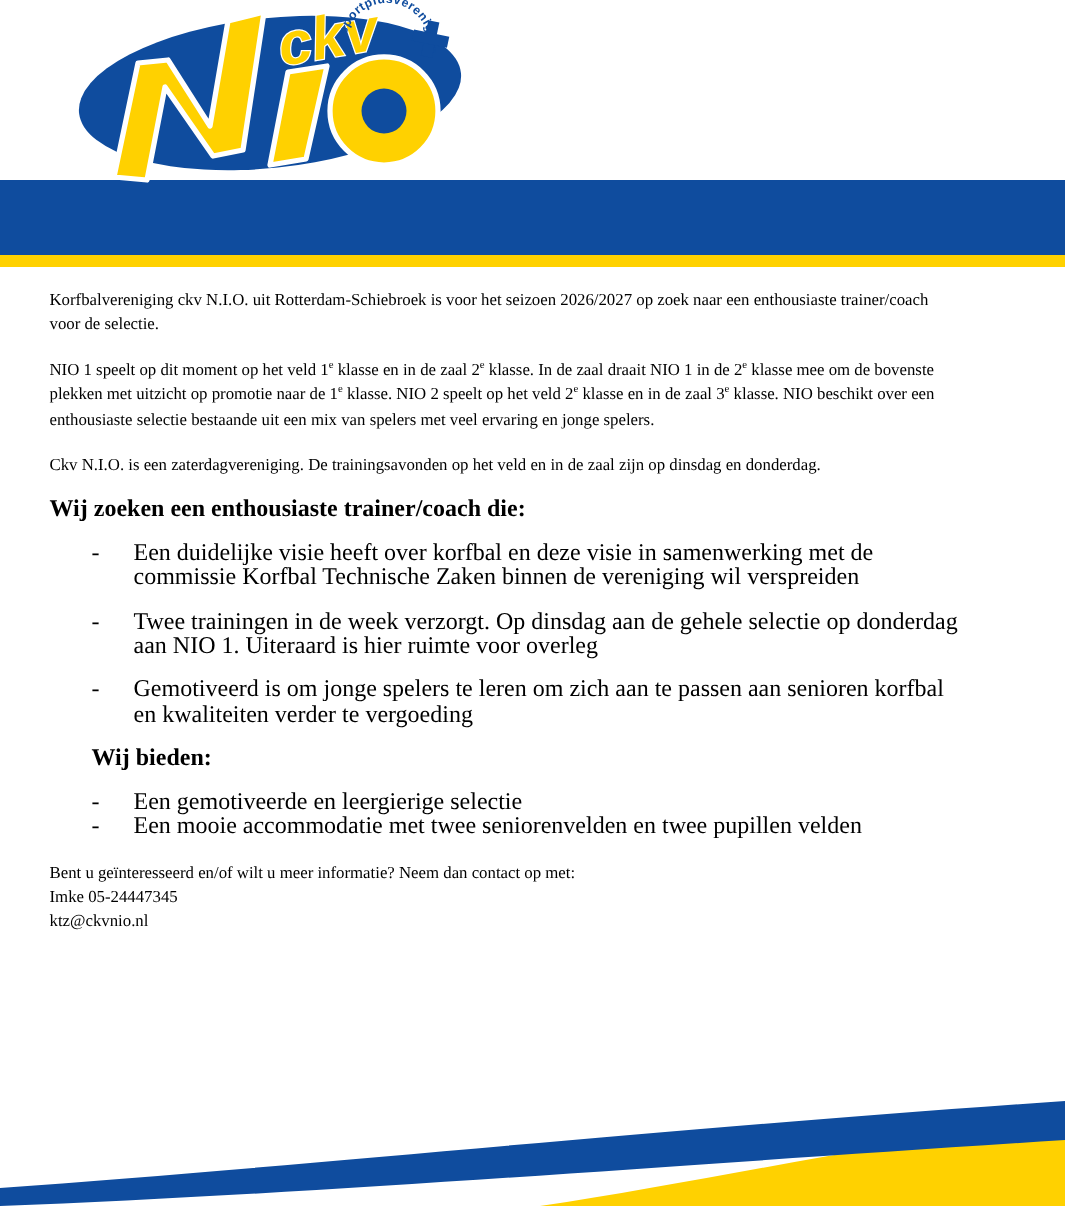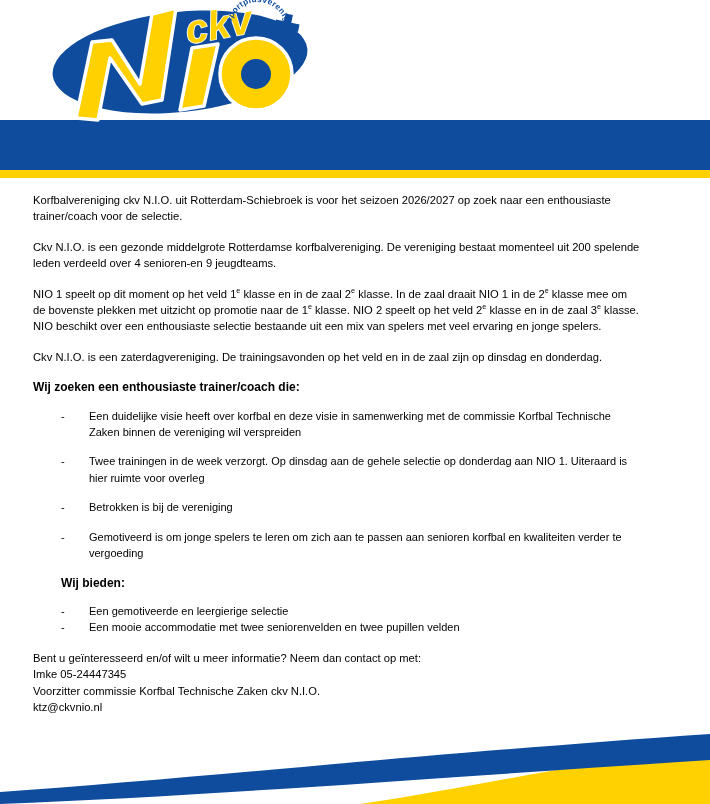--- a/index.html
+++ b/index.html
@@ -56,6 +56,7 @@
     position: relative;
     padding: 14px 18px 0 33px;
     width: 658px;
+    font-family: Liberation Serif, serif;
   }
   p.para {
     font-size: 11.2px;

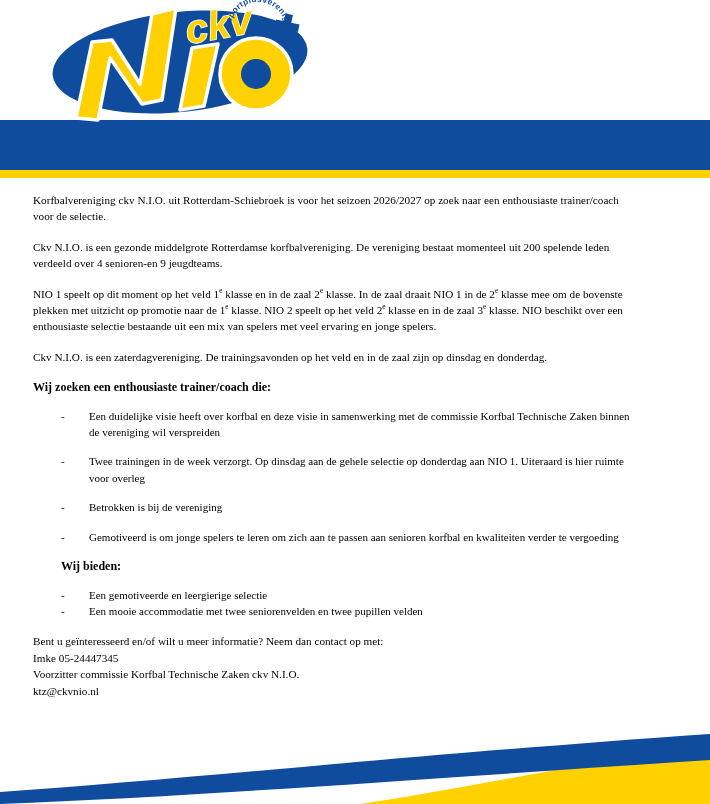--- a/index.html
+++ b/index.html
@@ -168,7 +168,6 @@
 
   <p class="para">Korfbalvereniging ckv N.I.O. uit Rotterdam-Schiebroek is voor het seizoen 2026/2027 op zoek naar een enthousiaste trainer/coach voor de selectie.</p>
 
-  <p class="para">Ckv N.I.O. is een gezonde middelgrote Rotterdamse korfbalvereniging. De vereniging bestaat momenteel uit 200 spelende leden verdeeld over 4 senioren-en 9 jeugdteams.</p>
 
   <p class="para"><span>NIO 1 speelt op dit moment op het veld 1</span><sup>e</sup><span> klasse en in de zaal 2</span><sup>e</sup><span> klasse. In de zaal draait NIO 1 in de 2</span><sup>e</sup><span> klasse mee om de bovenste plekken met uitzicht op promotie naar de 1</span><sup>e</sup><span> klasse. NIO 2 speelt op het veld 2</span><sup>e</sup><span> klasse en in de zaal 3</span><sup>e</sup><span> klasse. NIO beschikt over een enthousiaste selectie bestaande uit een mix van spelers met veel ervaring en jonge spelers.</span></p>
 

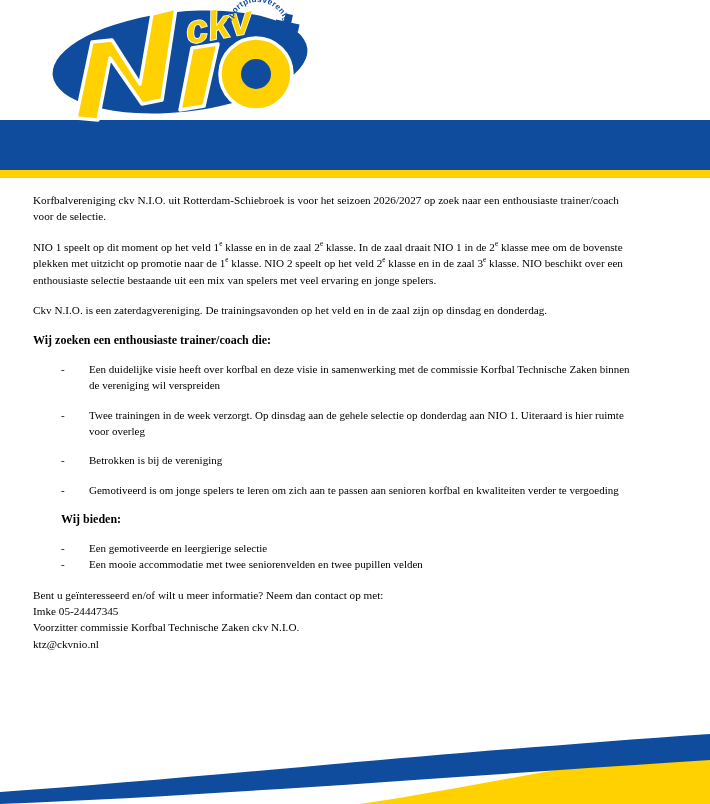--- a/index.html
+++ b/index.html
@@ -67,7 +67,7 @@
   }
   p.para:last-child { margin-bottom: 0; }
   h2.section {
-    font-size: 12px;
+    font-size: 16px;
     line-height: 16.4px;
     font-weight: bold;
     margin: 0 0 12px 0;

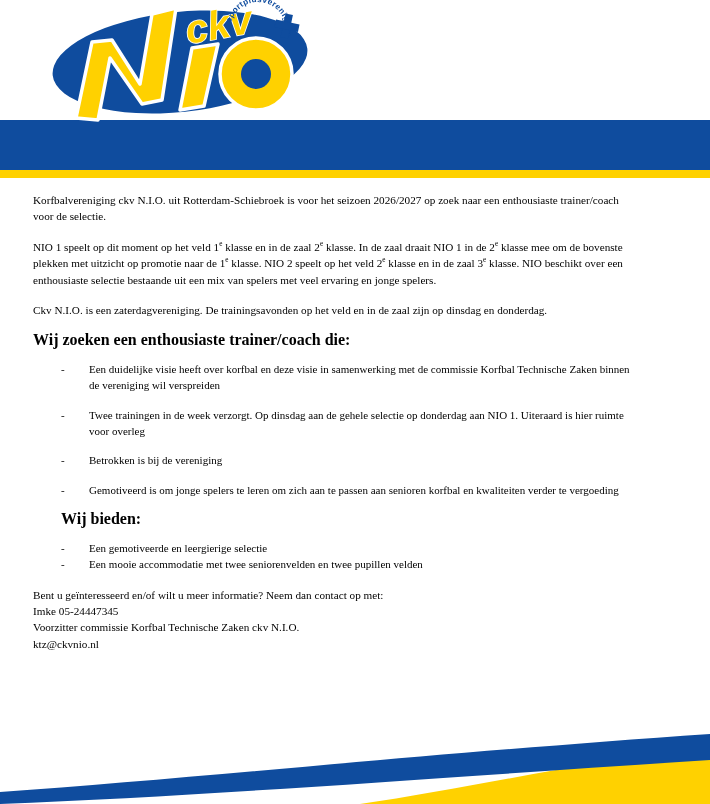--- a/index.html
+++ b/index.html
@@ -81,7 +81,7 @@
     max-width: 680px;
   }
   ul.bullets li {
-    font-size: 11px;
+    font-size: 16px;
     line-height: 16.4px;
     position: relative;
     padding-left: 28px;

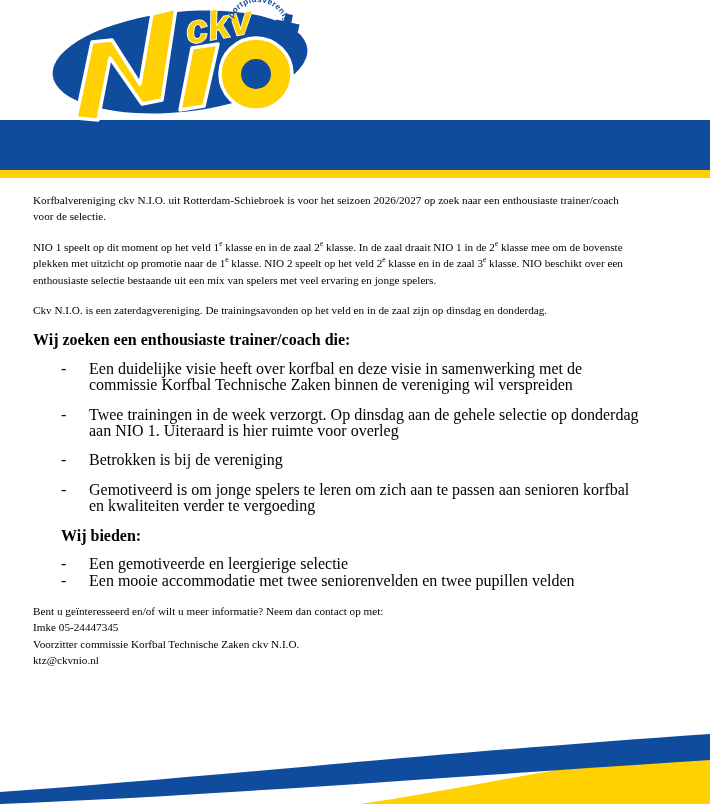--- a/index.html
+++ b/index.html
@@ -178,7 +178,6 @@
   <ul class="bullets">
     <li>Een duidelijke visie heeft over korfbal en deze visie in samenwerking met de commissie Korfbal Technische Zaken binnen de vereniging wil verspreiden</li>
     <li>Twee trainingen in de week verzorgt. Op dinsdag aan de gehele selectie op donderdag aan NIO 1. Uiteraard is hier ruimte voor overleg</li>
-    <li>Betrokken is bij de vereniging</li>
     <li>Gemotiveerd is om jonge spelers te leren om zich aan te passen aan senioren korfbal en kwaliteiten verder te vergoeding</li>
   </ul>
 

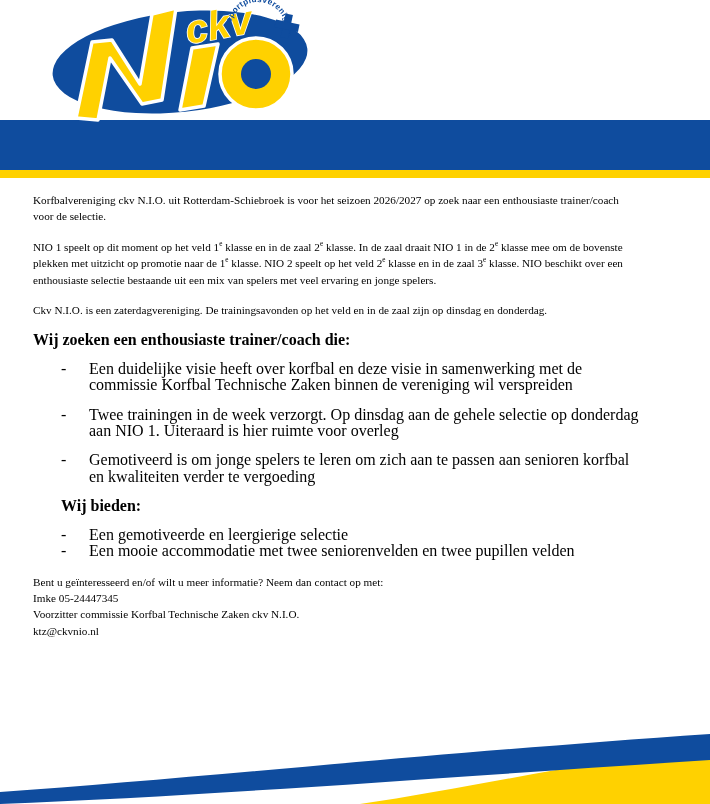--- a/index.html
+++ b/index.html
@@ -191,7 +191,6 @@
   <div class="contact">
     <div>Bent u geïnteresseerd en/of wilt u meer informatie? Neem dan contact op met:</div>
     <div>Imke 05-24447345</div>
-    <div>Voorzitter commissie Korfbal Technische Zaken ckv N.I.O.</div>
     <div>ktz@ckvnio.nl</div>
   </div>
 </div>

